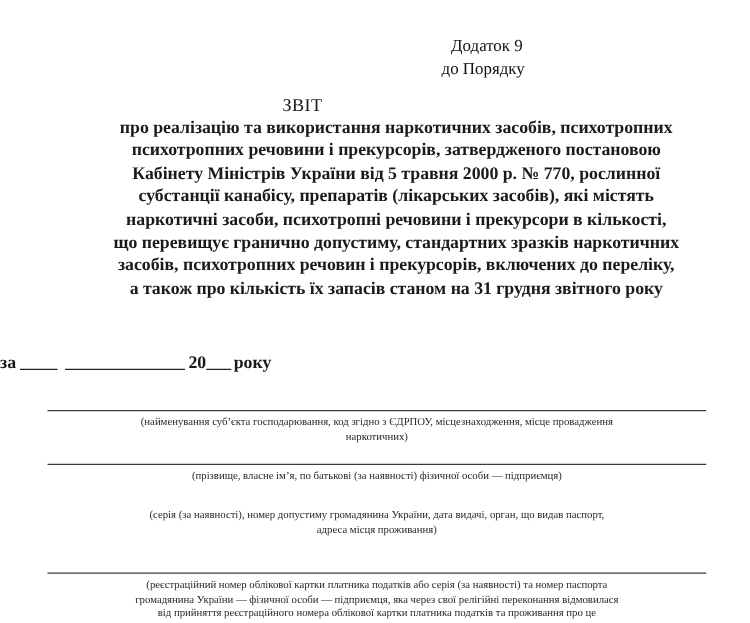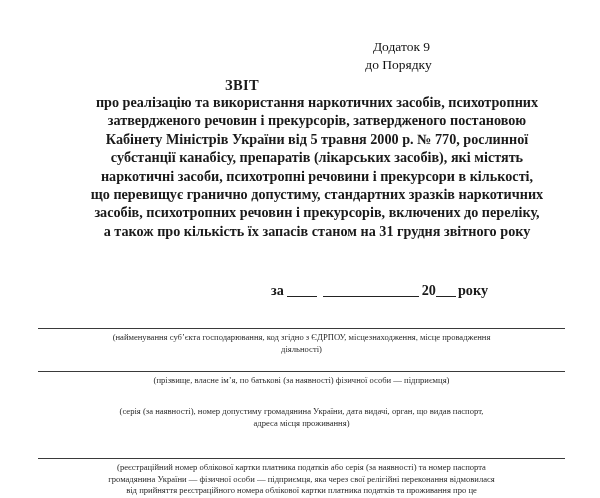--- a/index.html
+++ b/index.html
@@ -28,12 +28,11 @@
   .appendix {
     position: absolute;
     top: 28px;
-    left: 12px;
+    left: 0;
     width: 488px;
     text-align: center;
     padding-left: 285px;
     box-sizing: border-box;
-    margin-top: 10px;
   }
   .appendix-line {
     font-size: 13.5px;

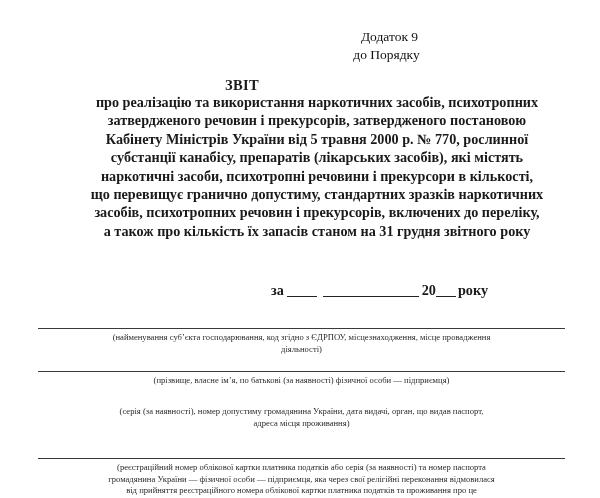--- a/index.html
+++ b/index.html
@@ -49,7 +49,7 @@
     left: 0;
     width: 484px;
     text-align: center;
-    font-weight: bold;
+    font-weight: normal;
     font-size: 14.5px;
     line-height: 18px;
     letter-spacing: 0.3px;

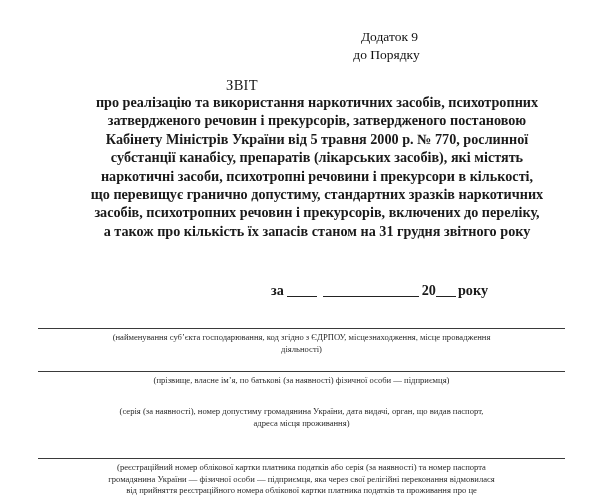--- a/index.html
+++ b/index.html
@@ -148,7 +148,7 @@
 
   <div class="title-body">
     <span class="tline">про реалізацію та використання наркотичних засобів, психотропних</span>
-    <span class="tline">затвердженого речовин і прекурсорів, затвердженого постановою</span>
+    <span class="tline">психотропних речовини і прекурсорів, затвердженого постановою</span>
     <span class="tline">Кабінету Міністрів України від 5 травня 2000 р. № 770, рослинної</span>
     <span class="tline">субстанції канабісу, препаратів (лікарських засобів), які містять</span>
     <span class="tline">наркотичні засоби, психотропні речовини і прекурсори в кількості,</span>

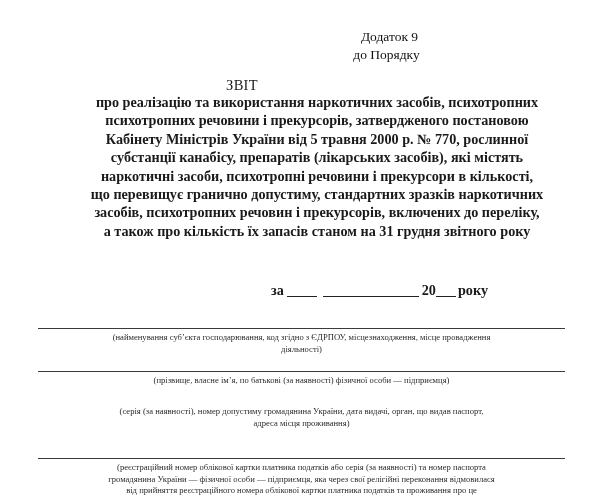--- a/index.html
+++ b/index.html
@@ -76,7 +76,7 @@
     top: 281px;
     left: 0;
     width: 488px;
-    text-align: right;
+    text-align: left;
     font-size: 14.2px;
     font-weight: bold;
     line-height: 18px;

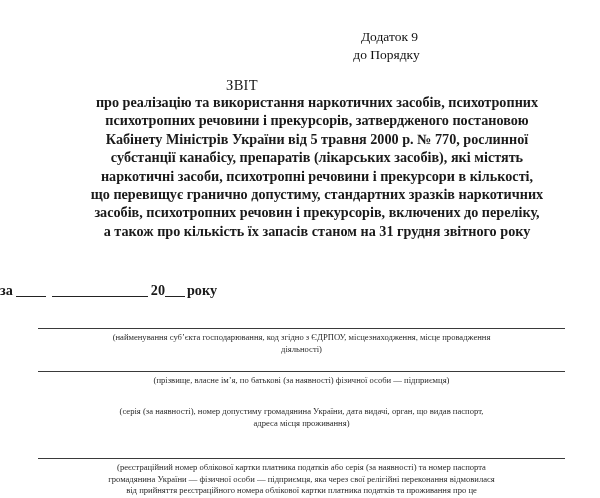--- a/index.html
+++ b/index.html
@@ -165,7 +165,7 @@
     <div class="rule"></div>
     <div class="caption">
       <span class="cline">(найменування субʼєкта господарювання, код згідно з ЄДРПОУ, місцезнаходження, місце провадження</span>
-      <span class="cline">діяльності)</span>
+      <span class="cline">наркотичних)</span>
     </div>
   </div>
 

